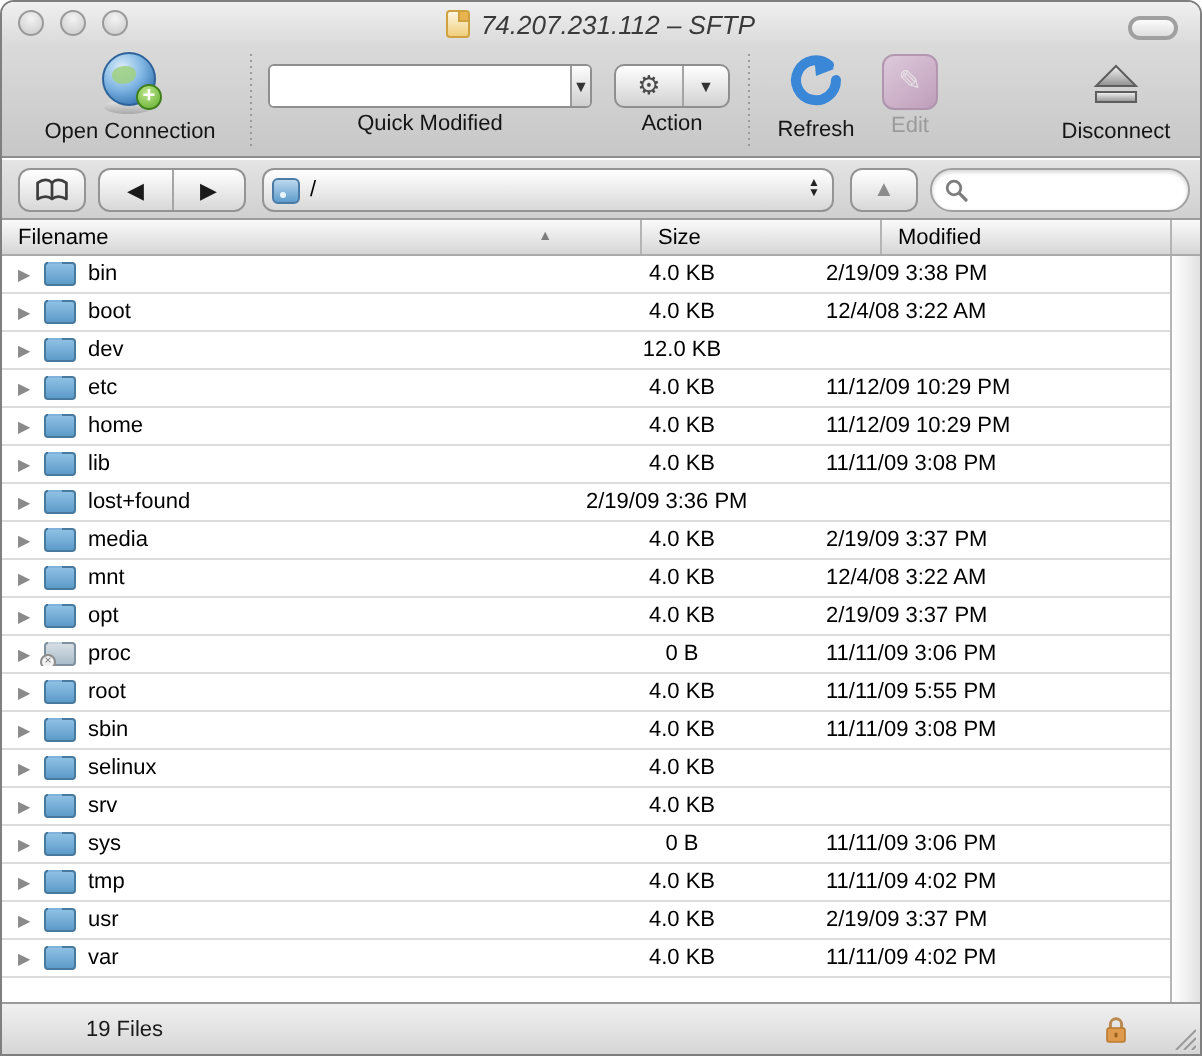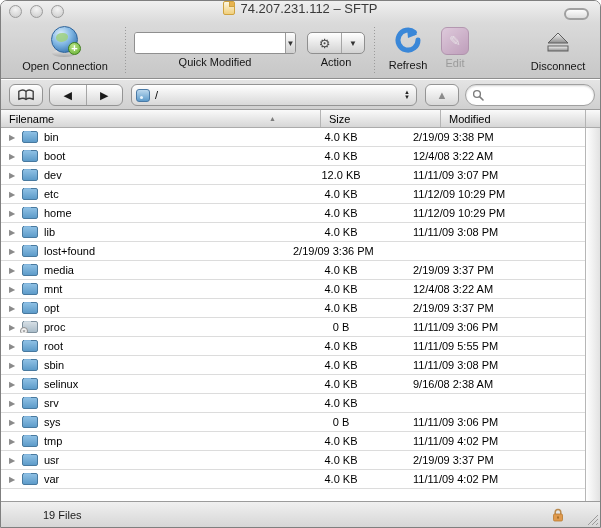--- a/index.html
+++ b/index.html
@@ -16,7 +16,7 @@
   .tl-btn { width:13px; height:13px; border-radius:50%; border:1px solid #9a9a9a;
             background:radial-gradient(circle at 50% 30%, #f4f4f4, #c9c9c9); }
   #title-wrap { position:absolute; top:0; left:0; right:0; height:22px; display:flex;
-                align-items:flex-start; justify-content:center; gap:5px; }
+                align-items:center; justify-content:center; gap:5px;font-style:italic; }
   #title-icon { width:12px; height:14px; background:linear-gradient(#fdf6e2,#f0cf7c);
                 border:1px solid #cfa23f; border-radius:2px; position:relative; }
   #title-icon::after { content:""; position:absolute; right:0; top:0; width:4px; height:4px;

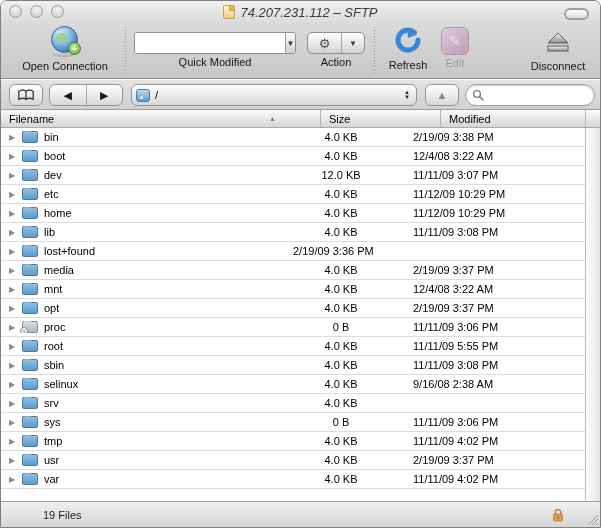--- a/index.html
+++ b/index.html
@@ -293,7 +293,6 @@
       <span>dev</span>
     </div>
     <div class="cell-size">12.0 KB</div>
-    <div class="cell-modified">11/11/09 3:07 PM</div>
   </div>
       <div class="row">
     <div class="cell-name">

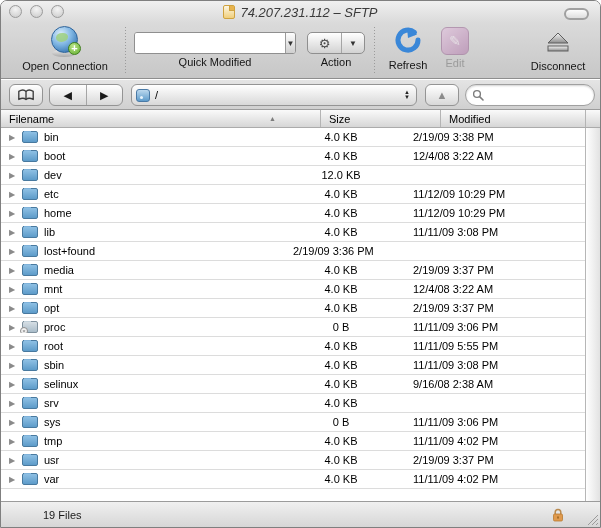--- a/index.html
+++ b/index.html
@@ -392,7 +392,6 @@
       <span>selinux</span>
     </div>
     <div class="cell-size">4.0 KB</div>
-    <div class="cell-modified">9/16/08 2:38 AM</div>
   </div>
       <div class="row">
     <div class="cell-name">

